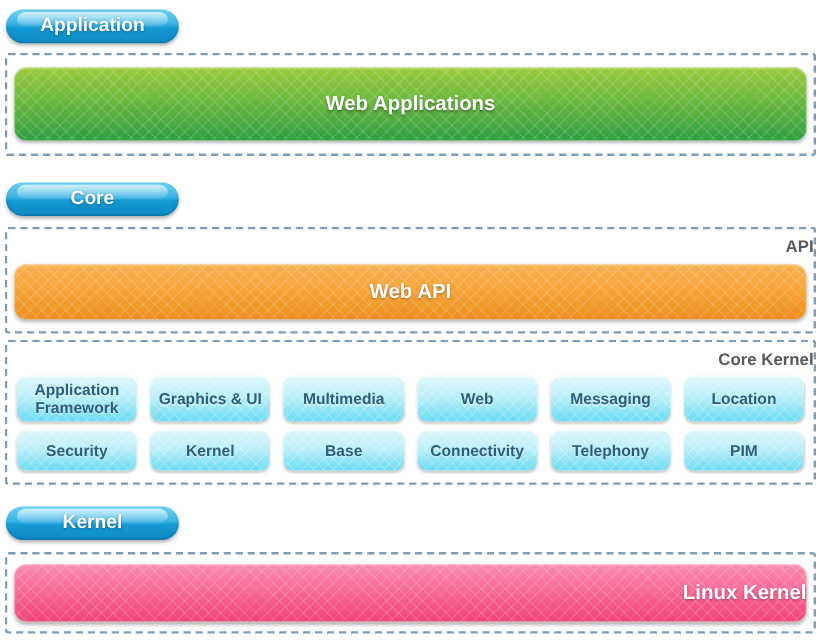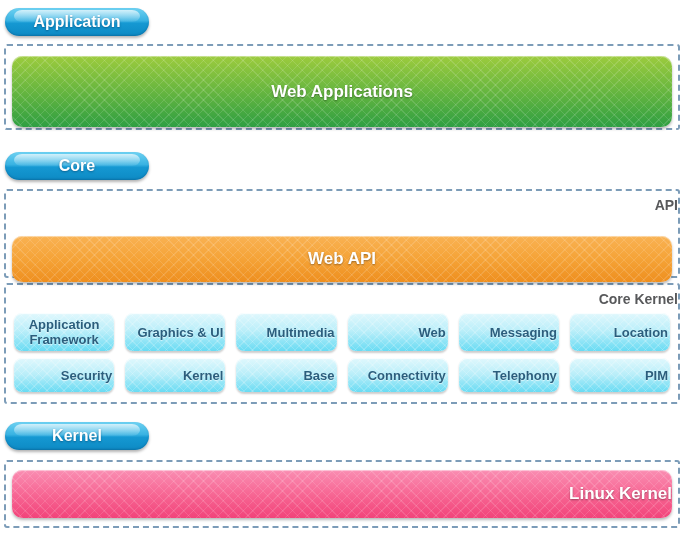--- a/index.html
+++ b/index.html
@@ -73,7 +73,7 @@
     color:#ffffff; font-size:17px; font-weight:bold;
     text-shadow:0 1px 2px rgba(0,0,0,.38);
   }
-  .bar-green  { margin-top:10px; height:71px;
+  .bar-green  { margin-top:10px; height:61px;
     background:linear-gradient(180deg,#9ccb3d 0%, #6cb83f 45%, #2f9f42 100%);
     box-shadow:0 2px 3px rgba(0,0,0,.28), inset 0 1px 1px rgba(255,255,255,.45); }
   .bar-orange { margin-top:23px; height:46px;

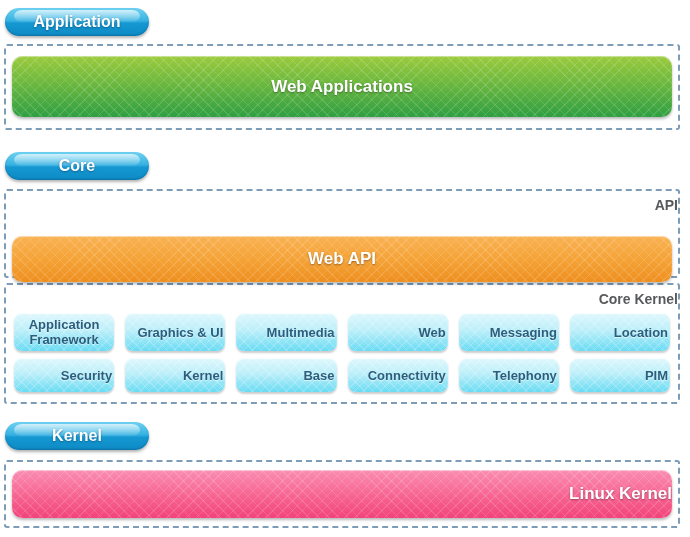--- a/index.html
+++ b/index.html
@@ -76,7 +76,7 @@
   .bar-green  { margin-top:10px; height:61px;
     background:linear-gradient(180deg,#9ccb3d 0%, #6cb83f 45%, #2f9f42 100%);
     box-shadow:0 2px 3px rgba(0,0,0,.28), inset 0 1px 1px rgba(255,255,255,.45); }
-  .bar-orange { margin-top:23px; height:46px;
+  .bar-orange { margin-top:7px; height:46px;
     background:linear-gradient(180deg,#f9b253 0%, #f5a337 50%, #ee8f1f 100%);
     box-shadow:0 2px 3px rgba(0,0,0,.28), inset 0 1px 1px rgba(255,255,255,.5); }
   .bar-pink   { margin-top:8px; height:48px;

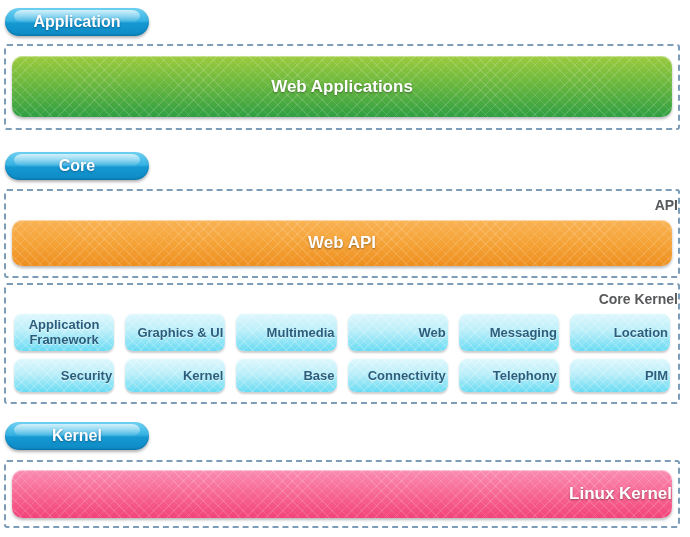--- a/index.html
+++ b/index.html
@@ -93,7 +93,7 @@
     position:relative;
     flex:1 1 0;
     border-radius:8px;
-    display:flex; align-items:center; justify-content:flex-end;
+    display:flex; align-items:center; justify-content:center;
     text-align:center;
     color:#2b5e7d; font-size:13px; font-weight:bold; line-height:15px;
     background:linear-gradient(180deg,#e0f8fd 0%, #b9eef9 48%, #68dbf3 100%);

